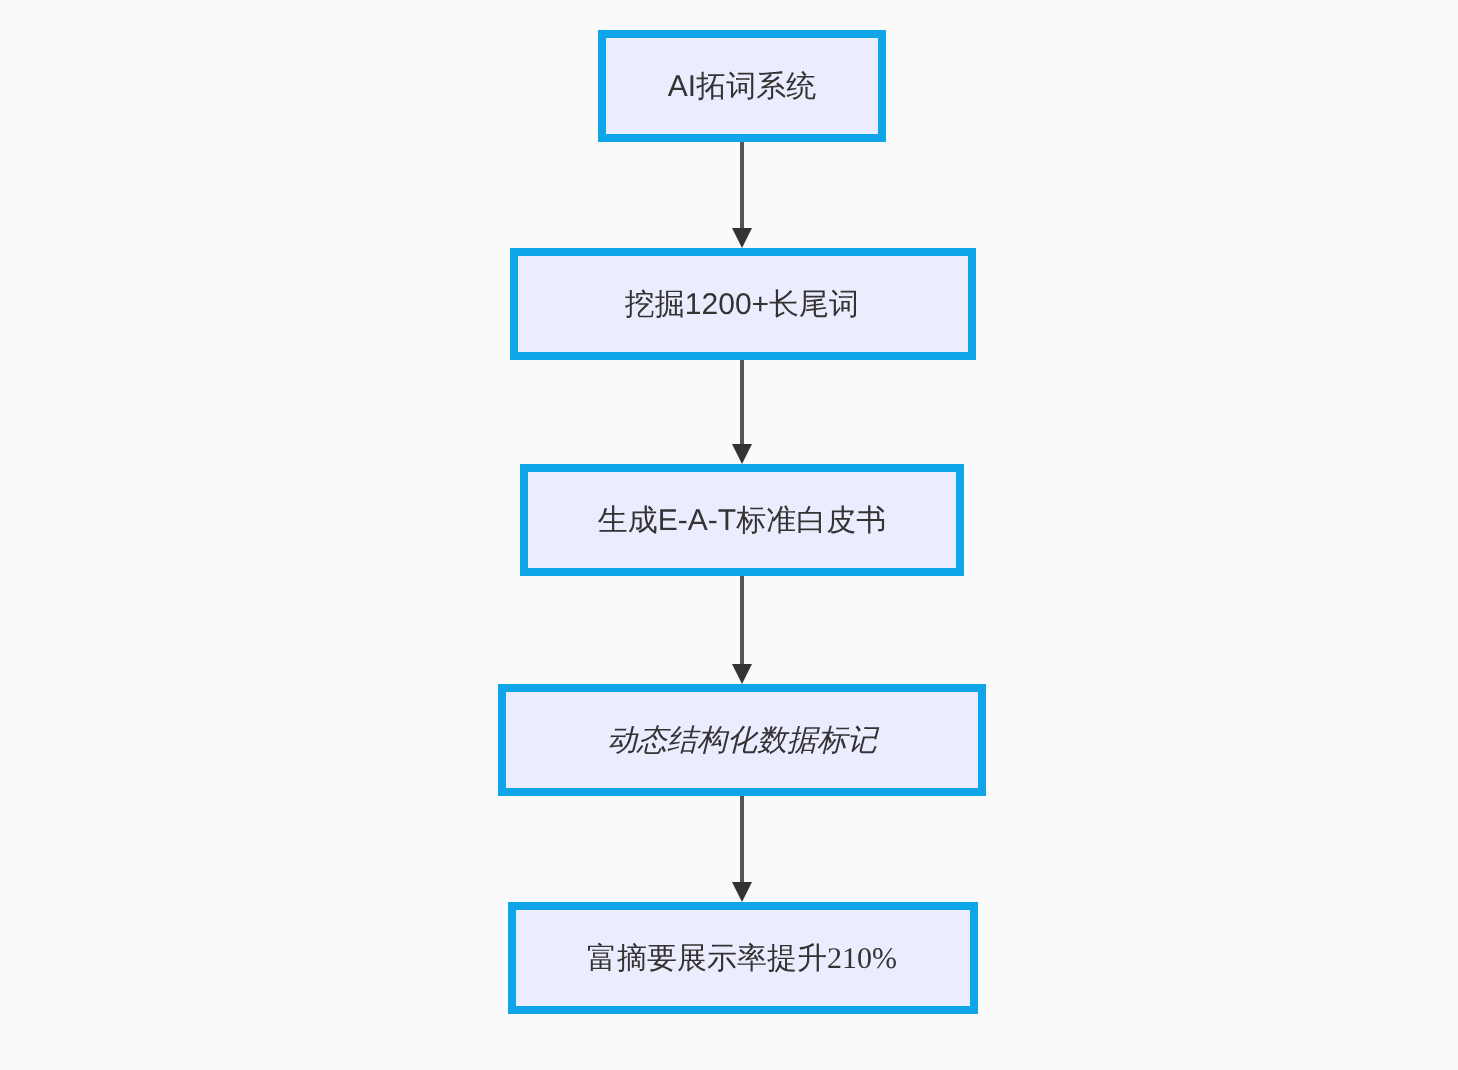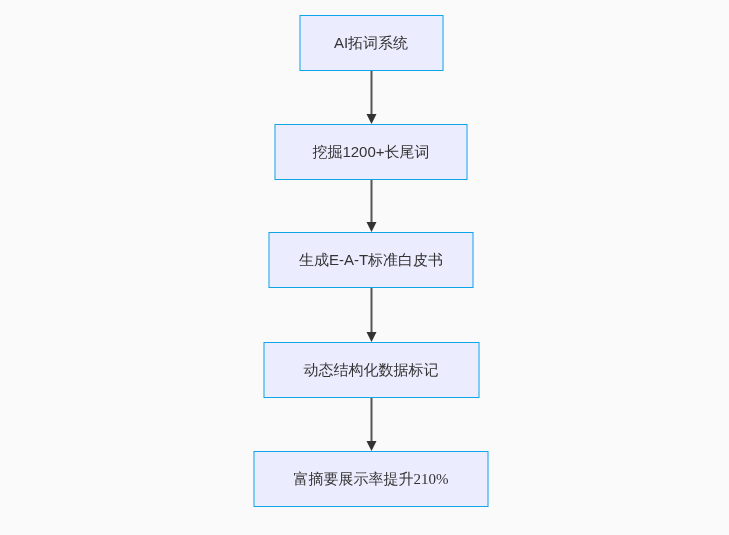--- a/index.html
+++ b/index.html
@@ -27,7 +27,7 @@
     box-sizing: border-box;
     height: 56px;
     background: #ECECFF;
-    border: 1px solid #0ea5e9;
+    border: 4px solid #0ea5e9;
     color: #333333;
     font-size: 15px;
     display: flex;

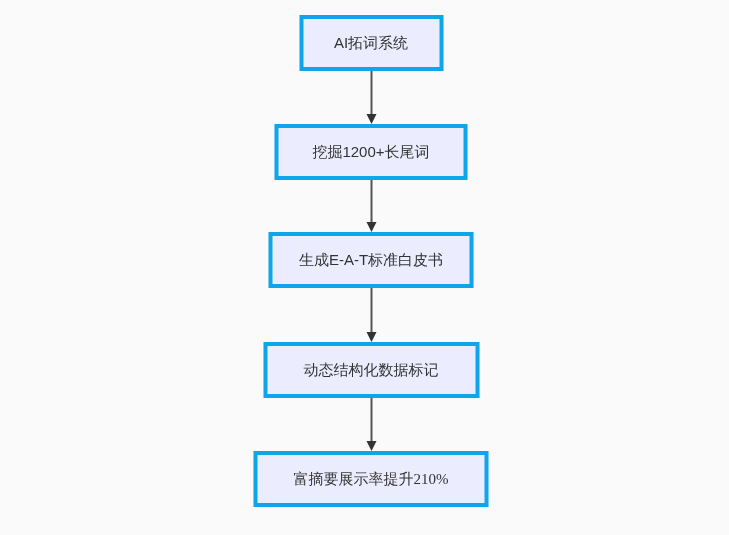--- a/index.html
+++ b/index.html
@@ -37,7 +37,7 @@
     white-space: nowrap;
   }
   .node-1 { width: 144px; }
-  .node-2 { width: 193px; }
+  .node-2 { width: 233px; }
   .node-3 { width: 205px; }
   .node-4 { width: 216px; }
   .node-5 { width: 235px; font-family: Liberation Serif, serif; }

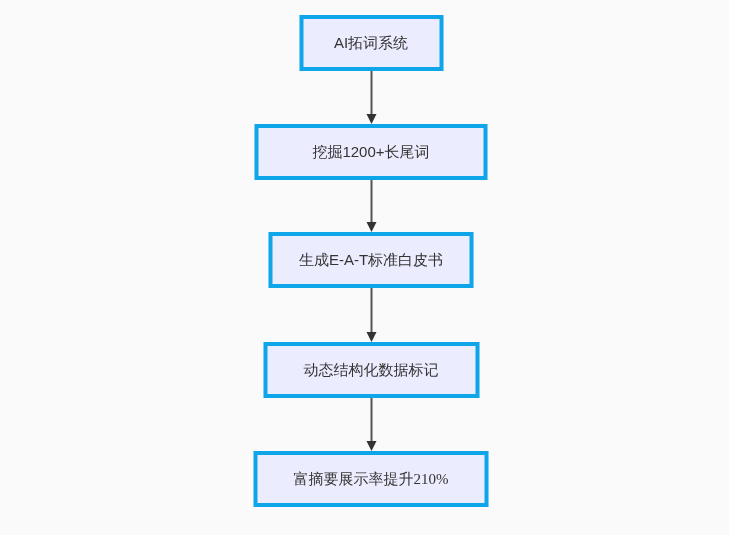--- a/index.html
+++ b/index.html
@@ -38,7 +38,7 @@
   }
   .node-1 { width: 144px; }
   .node-2 { width: 233px; }
-  .node-3 { width: 205px; }
+  .node-3 { width: 222px; }
   .node-4 { width: 216px; }
   .node-5 { width: 235px; font-family: Liberation Serif, serif; }
   .edge {

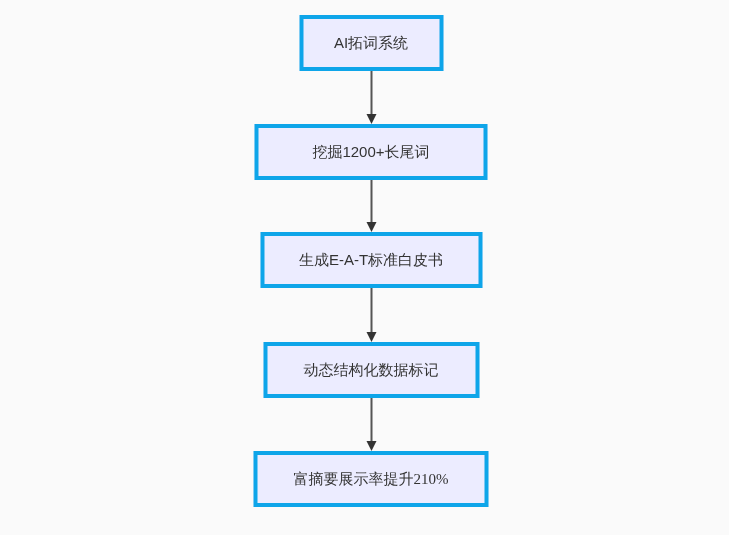--- a/index.html
+++ b/index.html
@@ -39,7 +39,7 @@
   .node-1 { width: 144px; }
   .node-2 { width: 233px; }
   .node-3 { width: 222px; }
-  .node-4 { width: 216px; }
+  .node-4 { width: 244px; font-style: italic; }
   .node-5 { width: 235px; font-family: Liberation Serif, serif; }
   .edge {
     display: flex;

